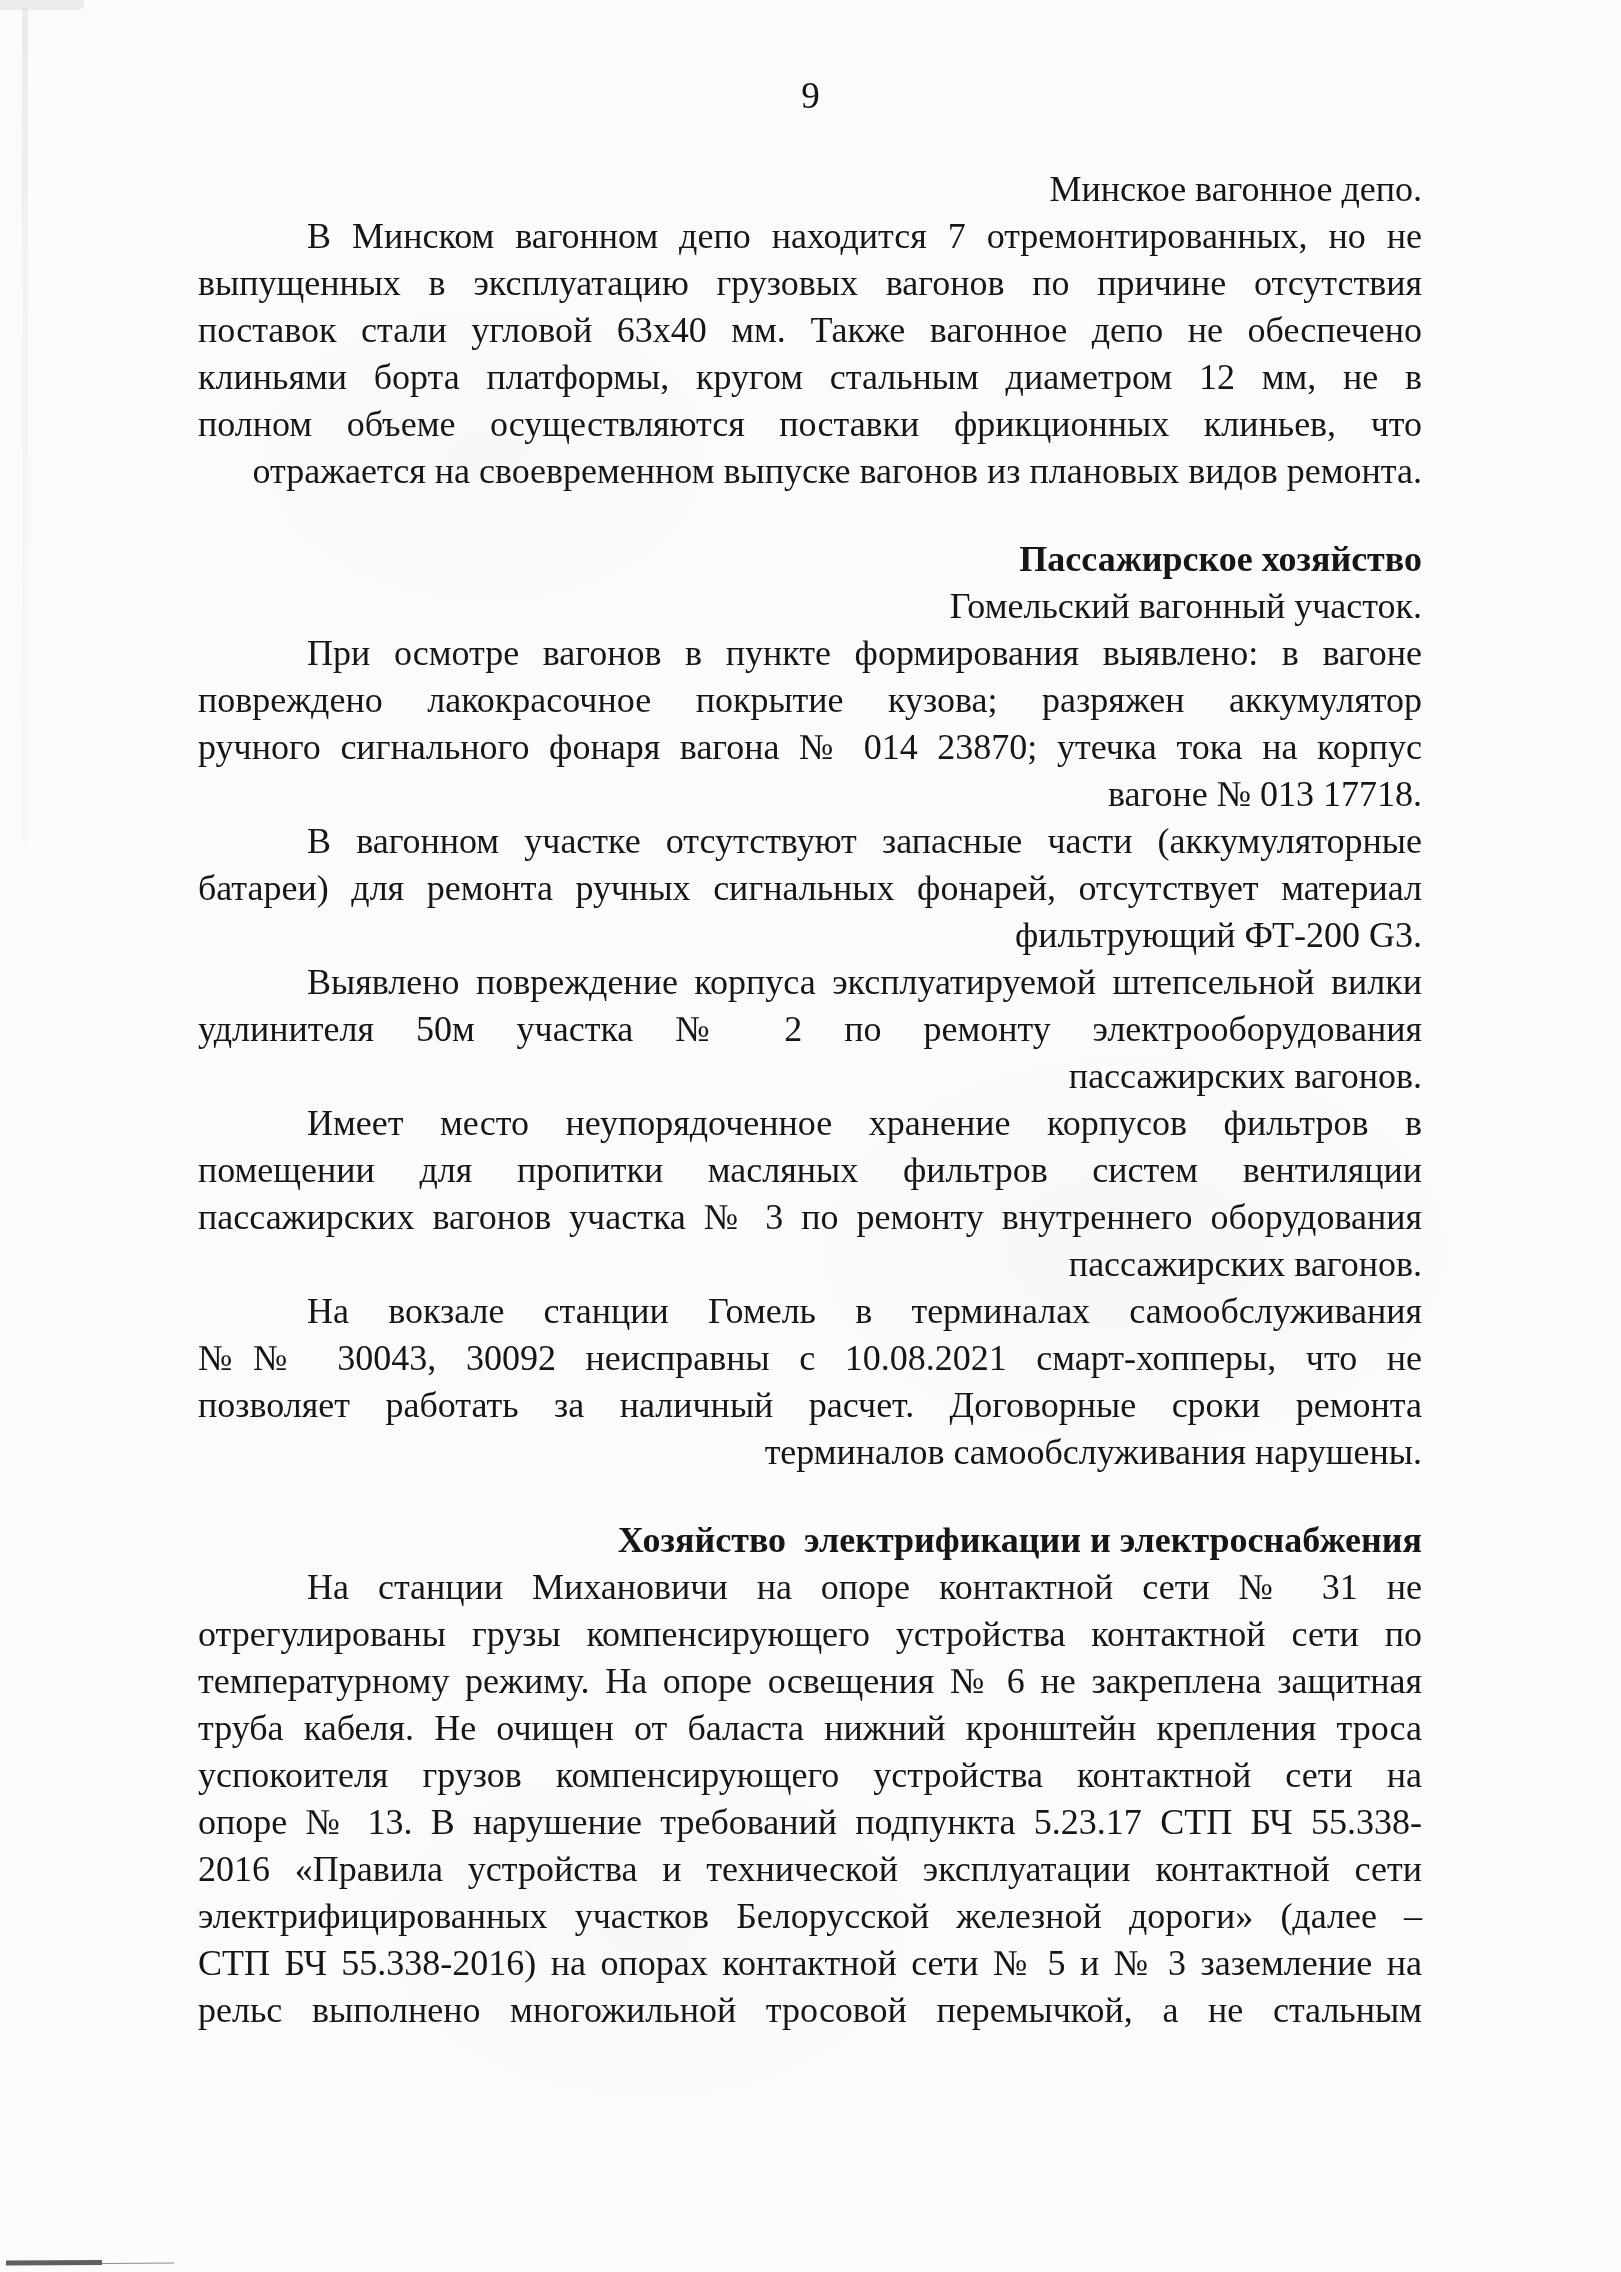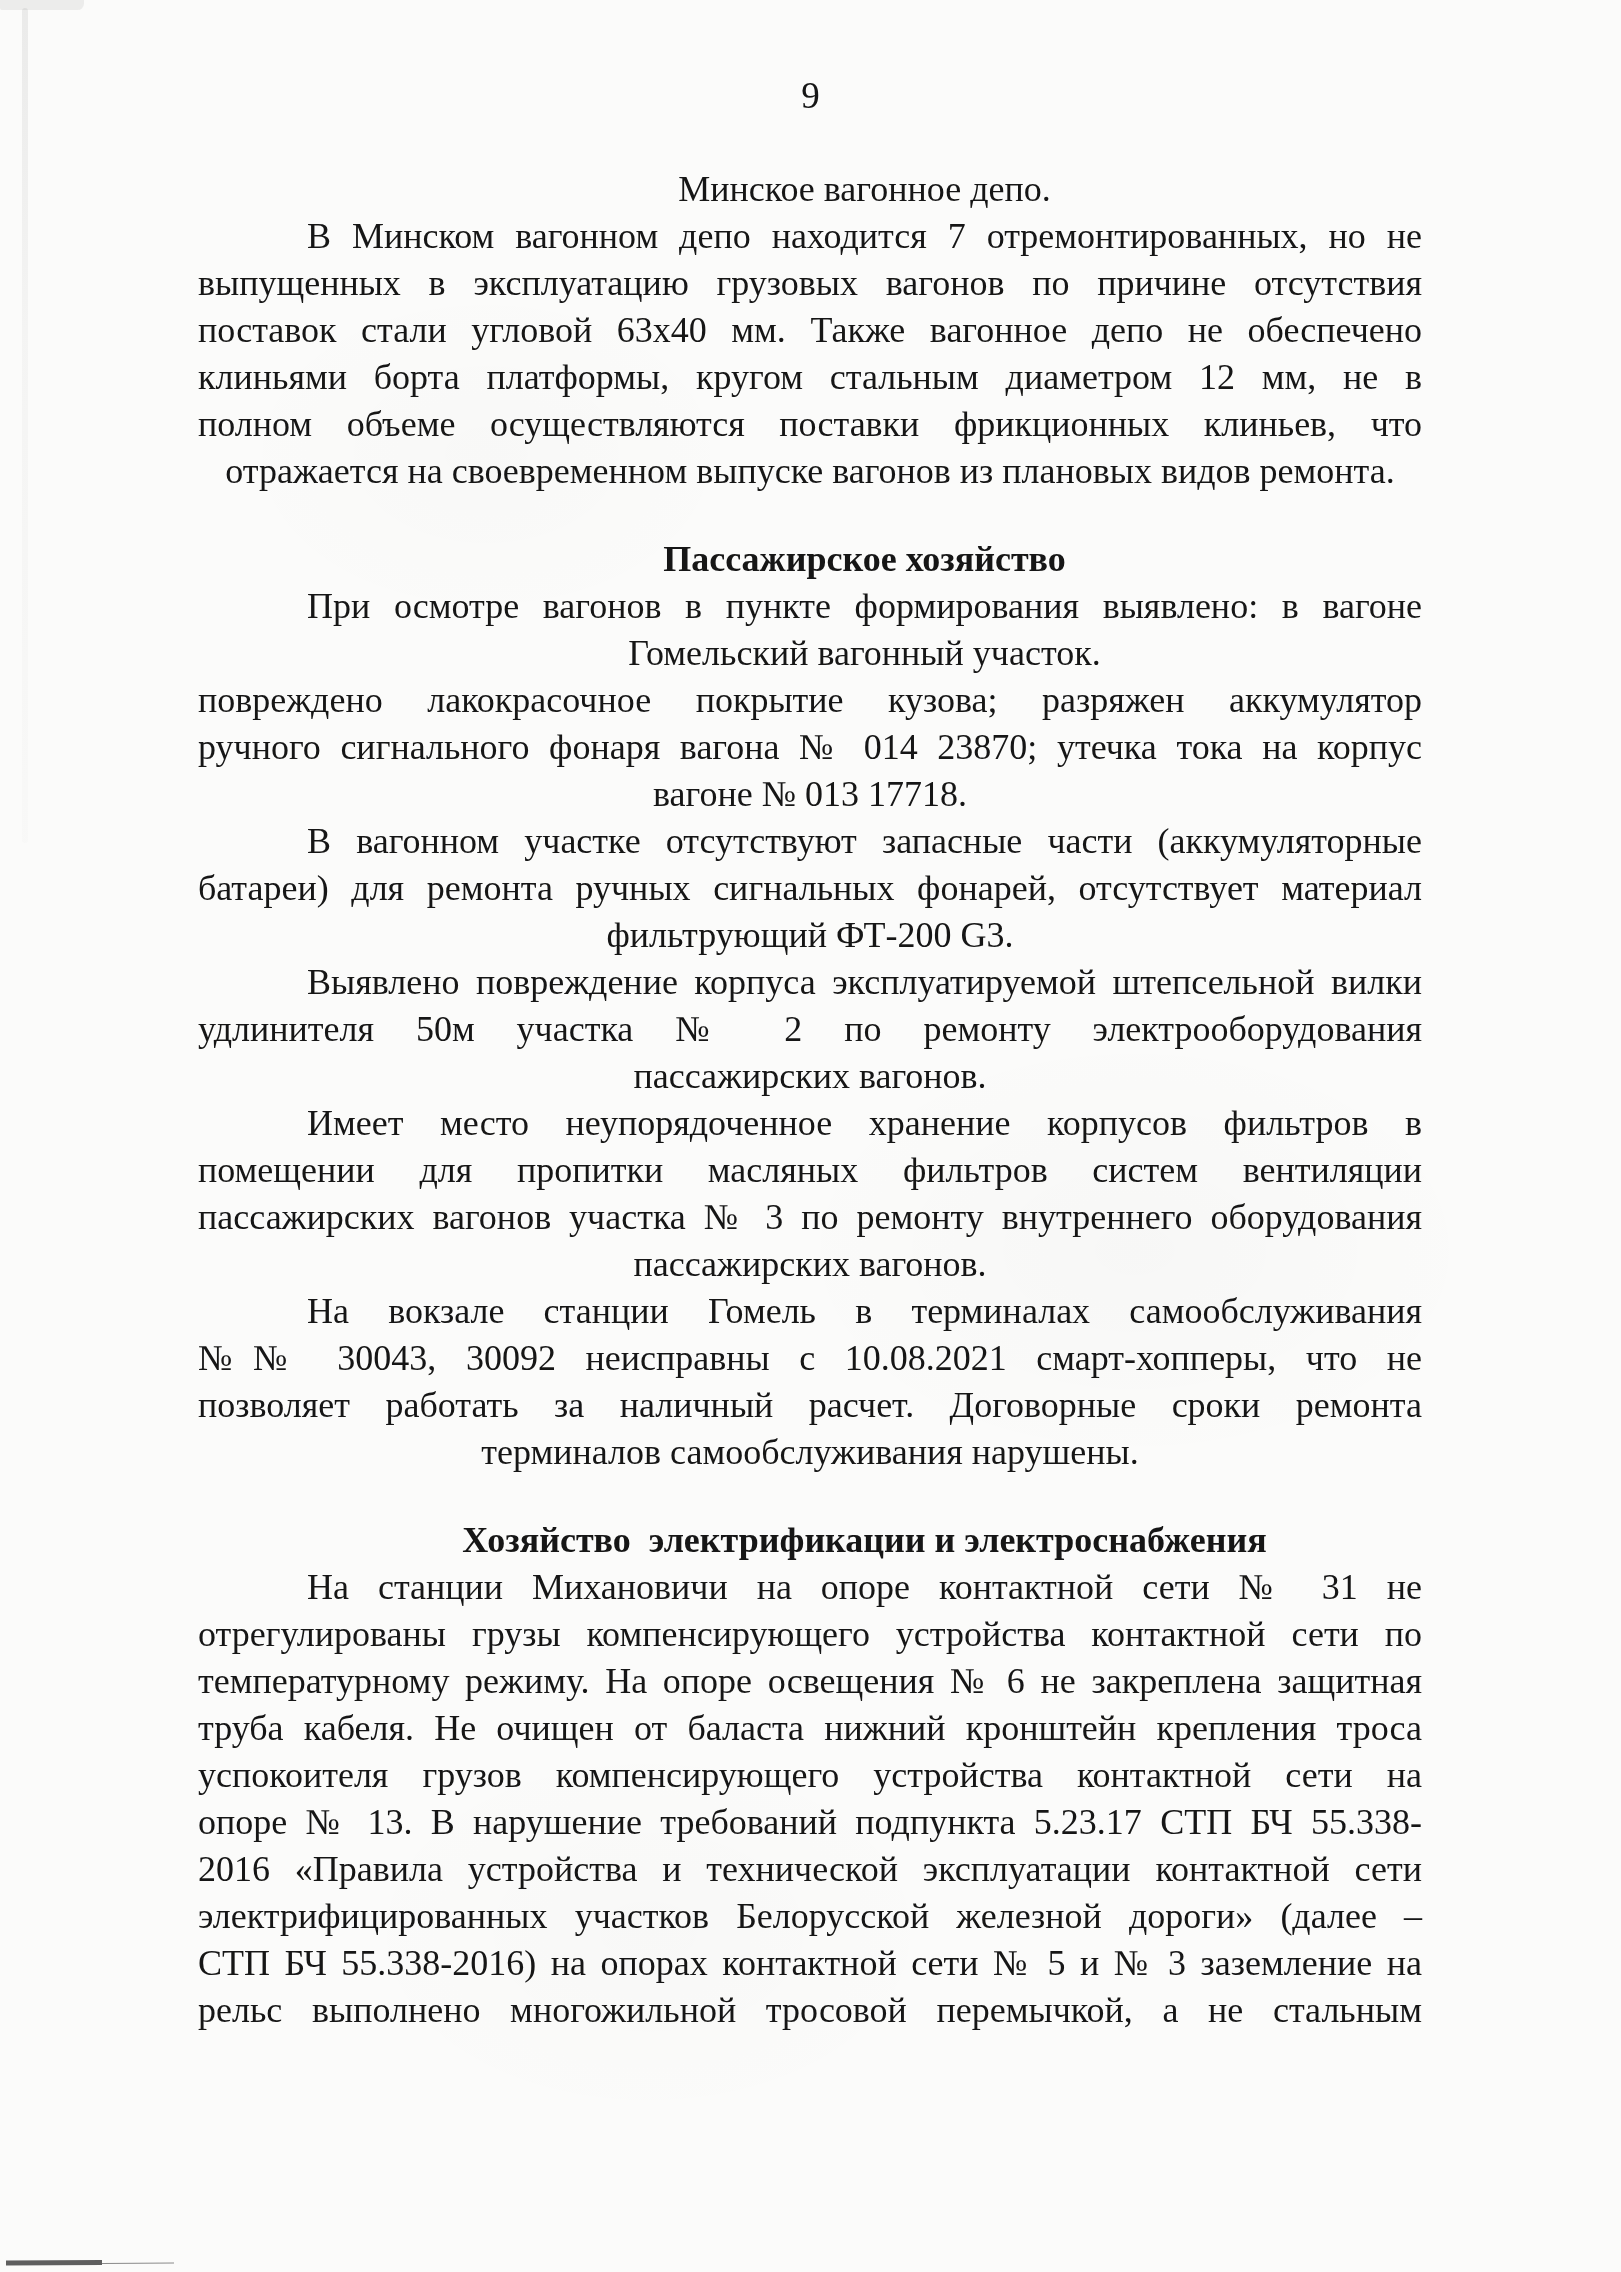--- a/index.html
+++ b/index.html
@@ -42,7 +42,7 @@
     line-height: 47px;
     font-size: 36px;
     white-space: nowrap;
-    text-align: center;
+    text-align: right;
   }
   .line.j {
     text-align: justify;

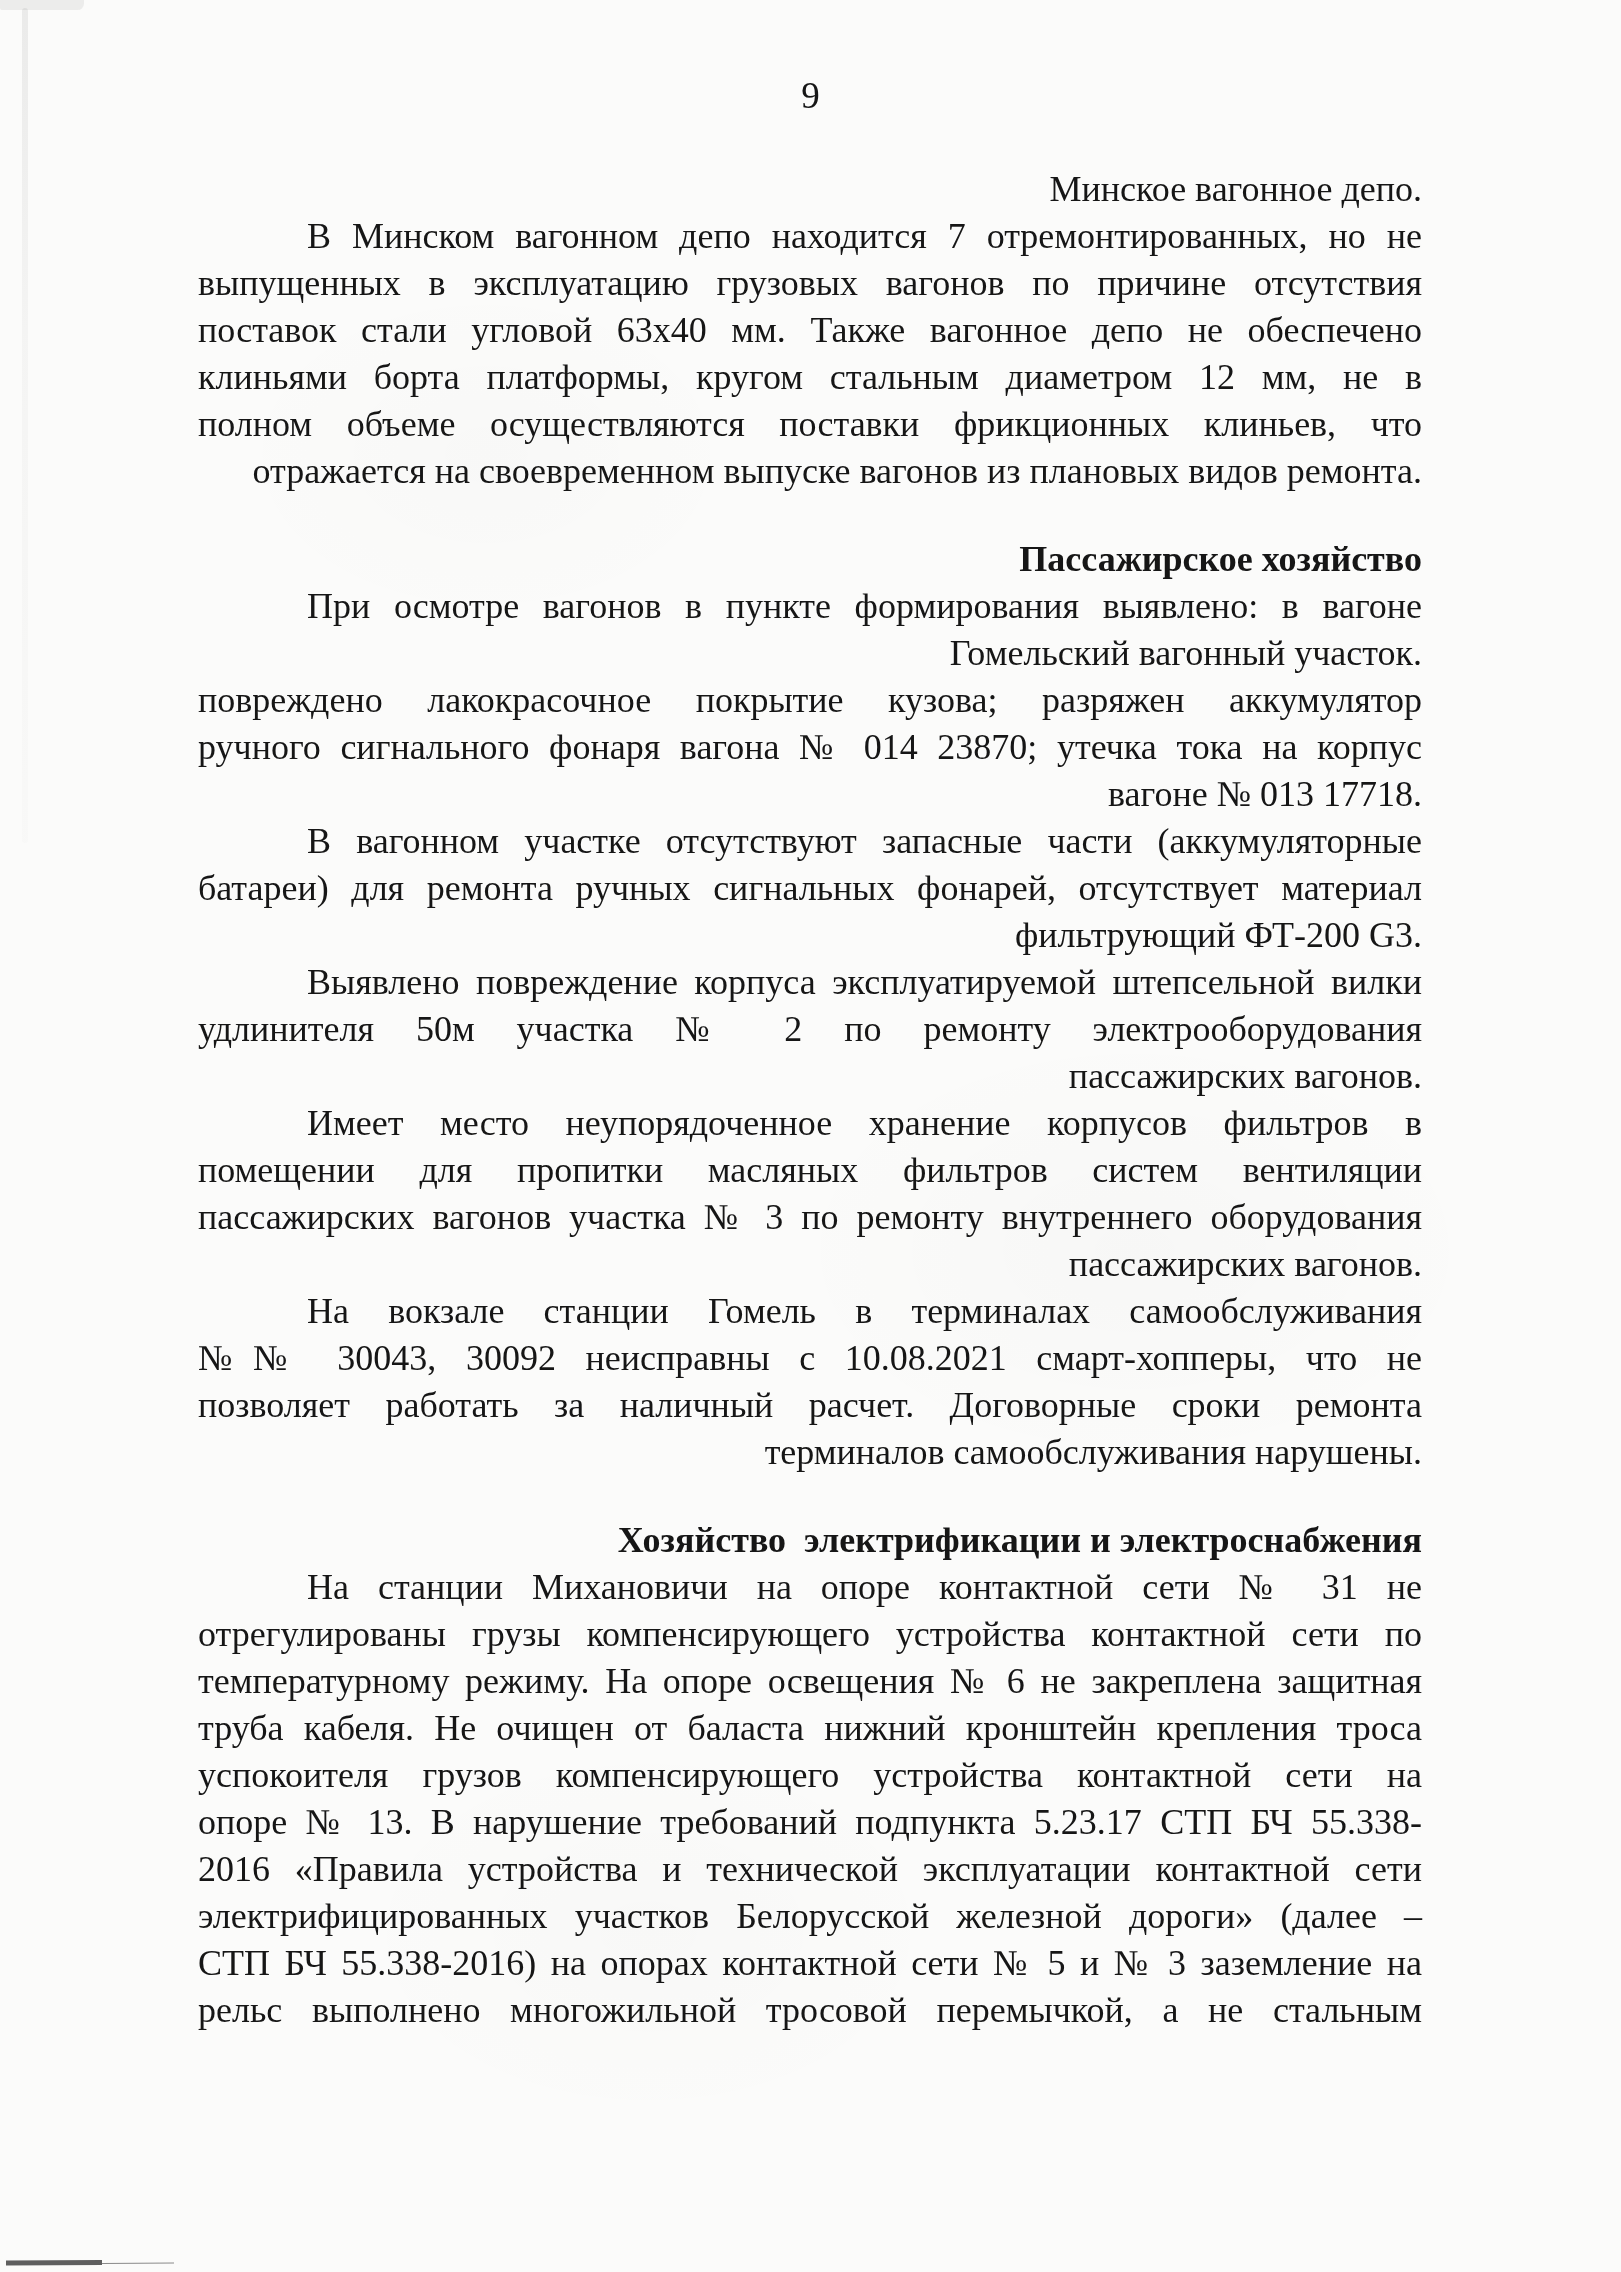--- a/index.html
+++ b/index.html
@@ -112,8 +112,8 @@
       <div class="line j">полном объеме осуществляются поставки фрикционных клиньев, что</div>
       <div class="line">отражается на своевременном выпуске вагонов из плановых видов ремонта.</div>
       <div class="line heading indent">Пассажирское хозяйство</div>
+      <div class="line indent">Гомельский вагонный участок.</div>
       <div class="line indent j">При осмотре вагонов в пункте формирования выявлено: в вагоне</div>
-      <div class="line indent">Гомельский вагонный участок.</div>
       <div class="line j">повреждено лакокрасочное покрытие кузова; разряжен аккумулятор</div>
       <div class="line j">ручного сигнального фонаря вагона № 014 23870; утечка тока на корпус</div>
       <div class="line">вагоне № 013 17718.</div>

